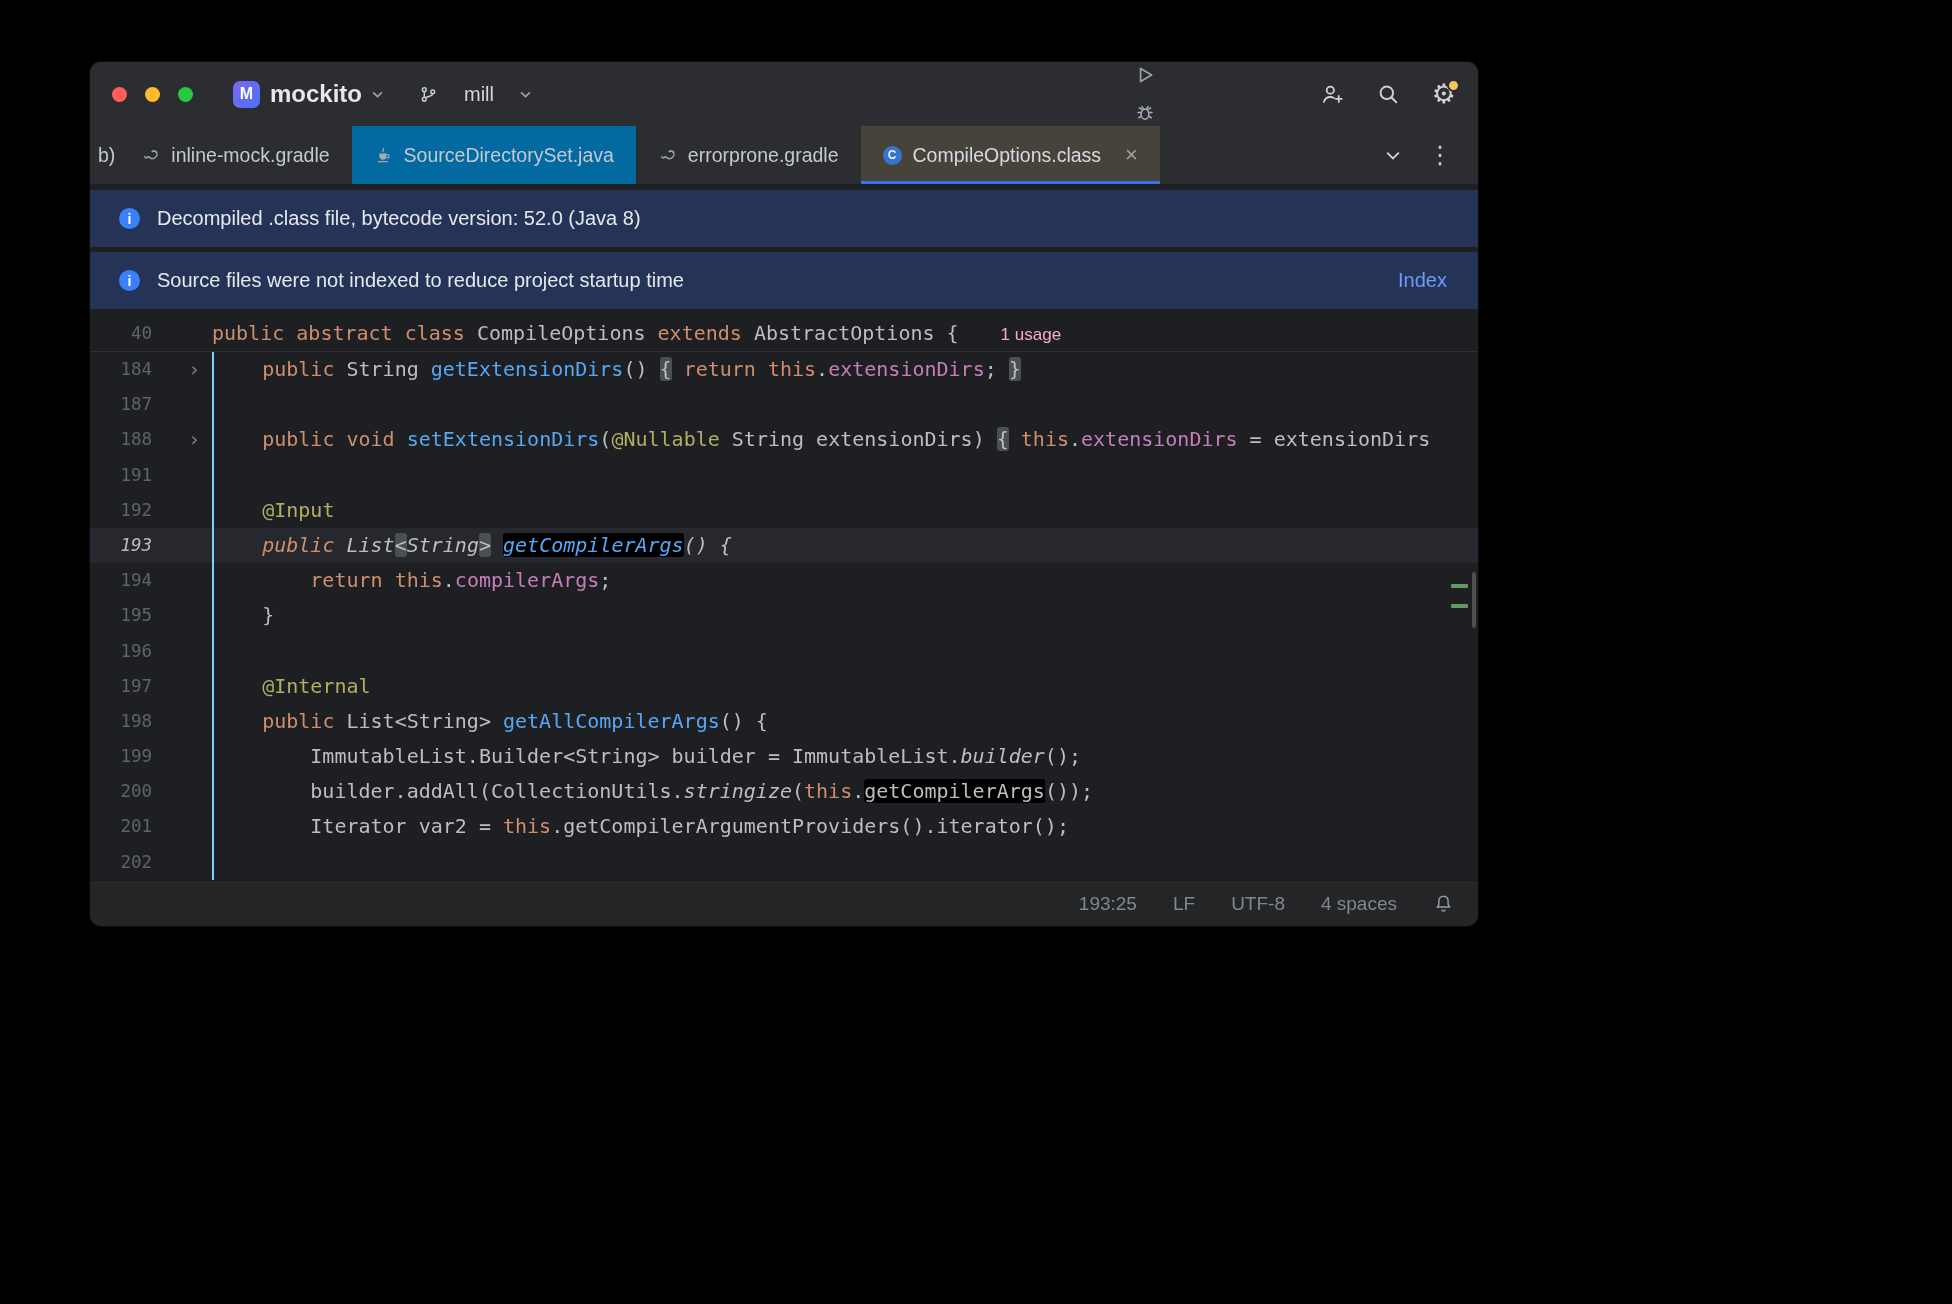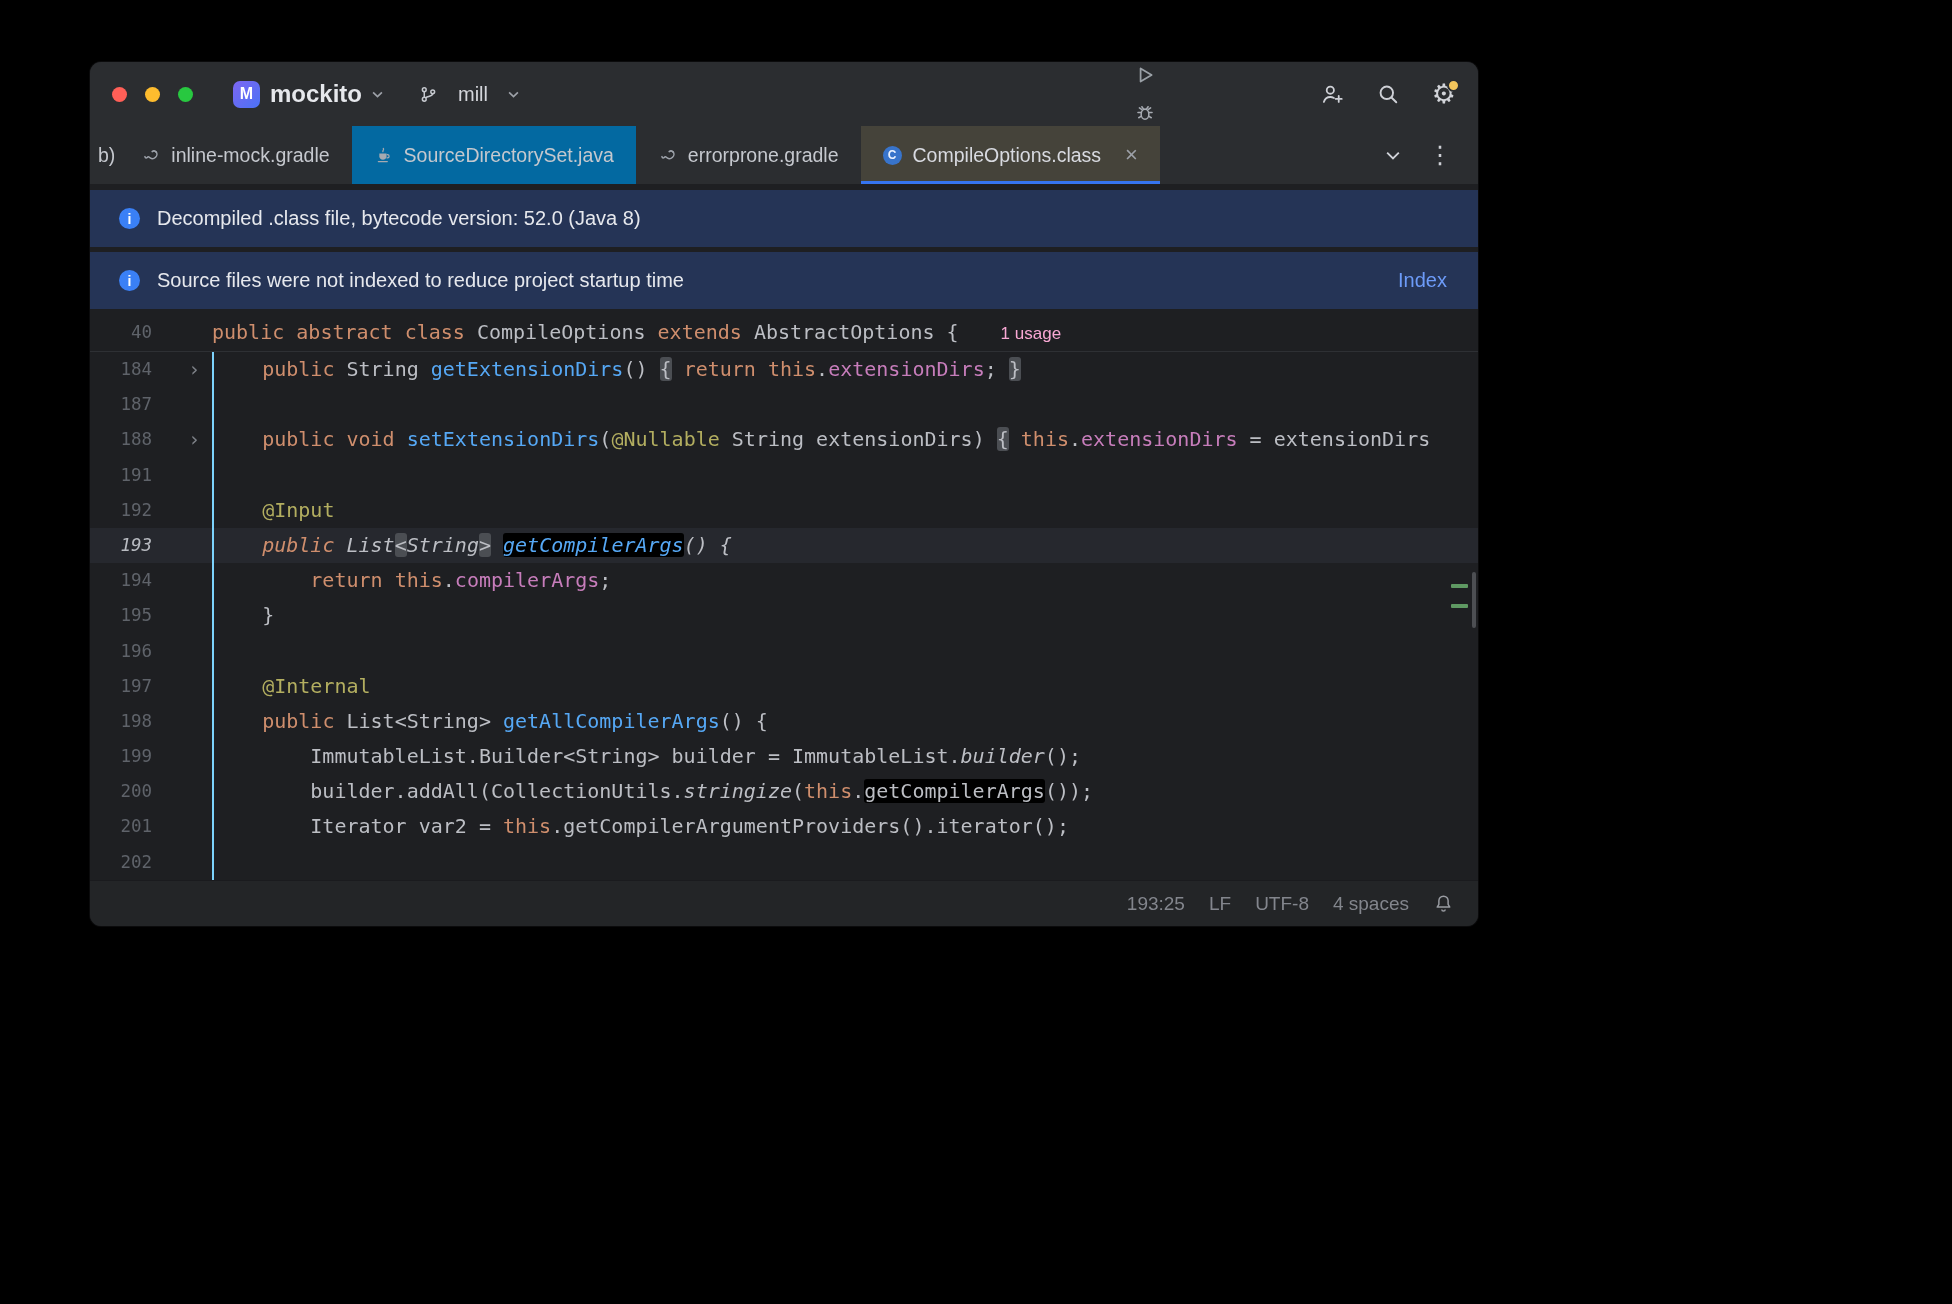--- a/index.html
+++ b/index.html
@@ -17,7 +17,7 @@
   .mbadge{width:27px;height:27px;border-radius:7px;background:linear-gradient(135deg,#7d66f2,#4a72f5);
     color:#fff;font-weight:700;font-size:16px;display:flex;align-items:center;justify-content:center;}
   .proj-name{color:#e6e8ec;font-size:24px;font-weight:600;}
-  .branch{display:flex;align-items:center;gap:20px;margin-left:36px;color:#d4d6db;font-size:20px;}
+  .branch{display:flex;align-items:center;gap:26px;margin-left:36px;color:#d4d6db;font-size:20px;}
   .chev{display:inline-block;}
   .run-group{margin-left:auto;display:flex;align-items:center;gap:15px;flex-direction:column;}
   .run-config{display:flex;align-items:center;gap:10px;color:#dfe1e5;font-size:20px;}

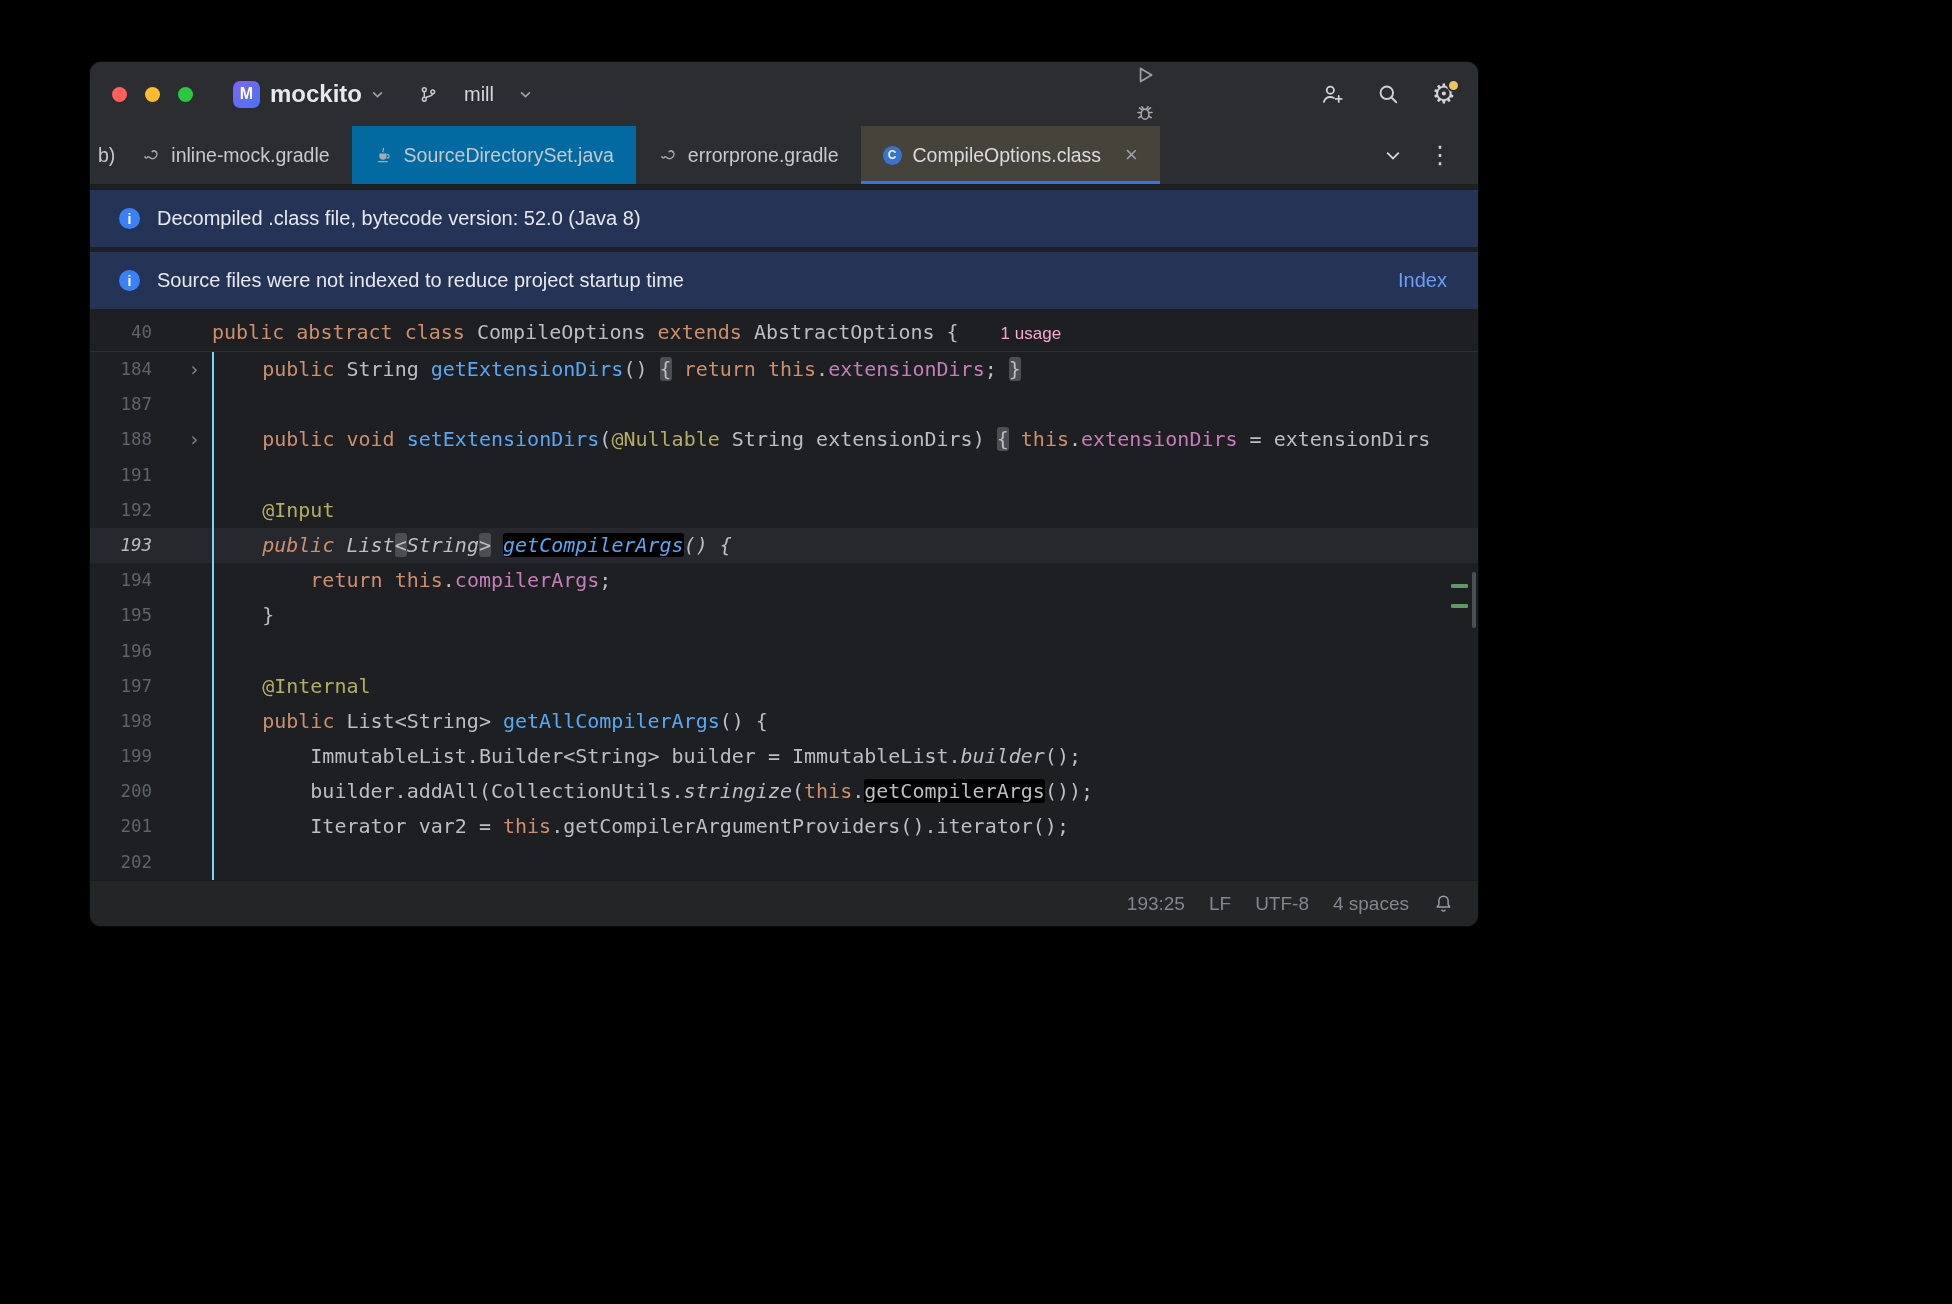--- a/index.html
+++ b/index.html
@@ -47,7 +47,7 @@
   .info-badge{width:21px;height:21px;border-radius:50%;background:#3a80f6;color:#fff;font-size:14px;font-weight:700;
     display:flex;align-items:center;justify-content:center;flex:0 0 auto;}
   .banner-link{margin-left:auto;color:#6d9bf8;font-size:20px;margin-right:2px;}
-  .sticky{height:36px;flex:0 0 auto;display:flex;align-items:center;background:#1e1f22;border-bottom:1px solid #2e3034;
+  .sticky{height:36px;flex:0 0 auto;display:flex;align-items:flex-end;background:#1e1f22;border-bottom:1px solid #2e3034;
     font-family:"DejaVu Sans Mono",monospace;font-size:20px;color:#bcbec4;}
   .sticky .code{border-left:none;}
   .codearea{flex:1;position:relative;overflow:hidden;background:#1e1f22;}

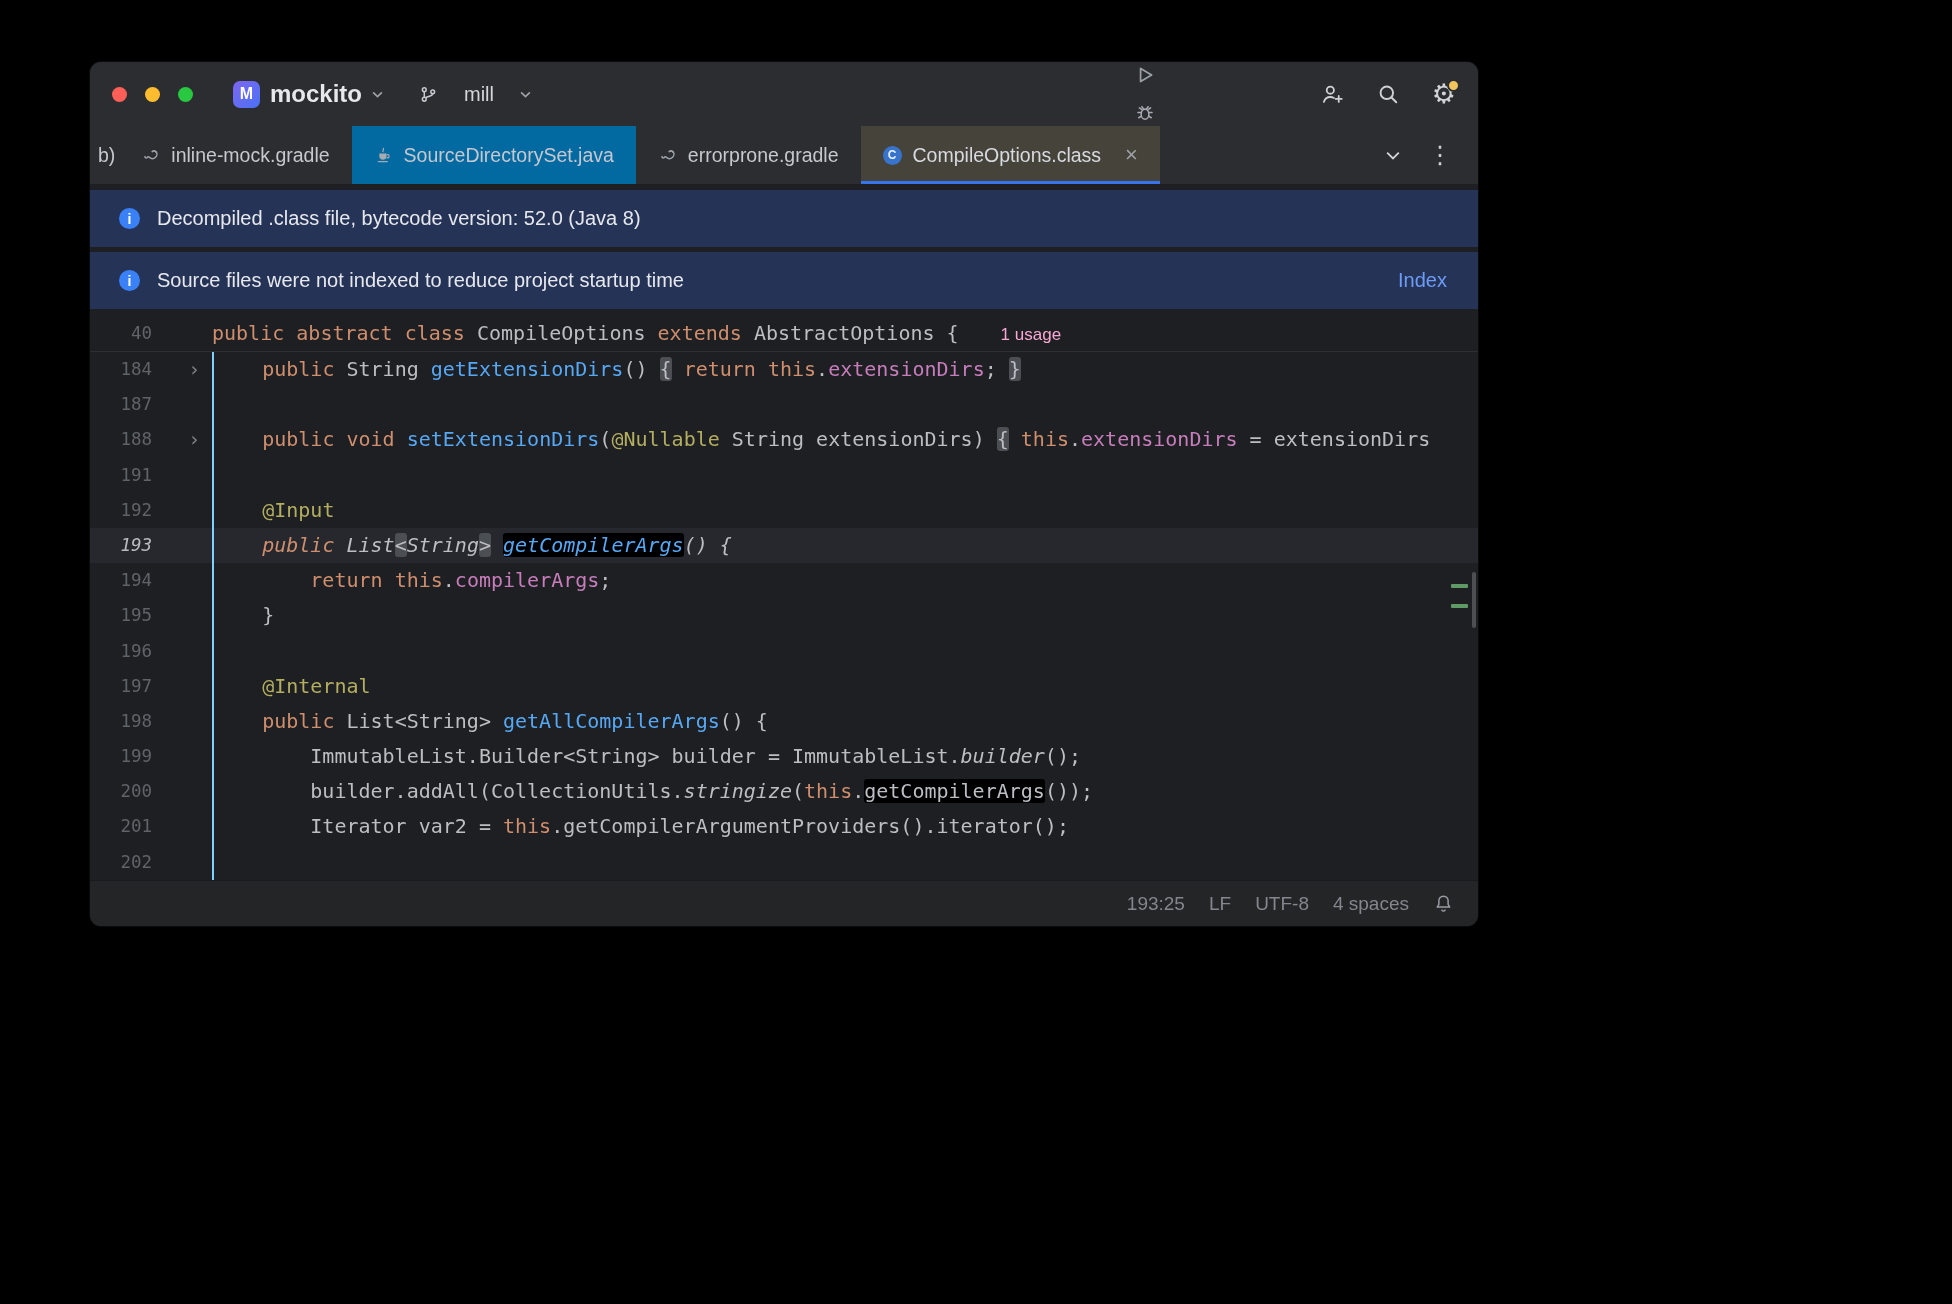--- a/index.html
+++ b/index.html
@@ -70,7 +70,7 @@
 
   
   .statusbar{height:45px;flex:0 0 auto;background:#232527;border-top:1px solid #1a1b1e;display:flex;align-items:center;
-    justify-content:flex-end;gap:24px;padding-right:24px;color:#83868d;font-size:19px;}
+    justify-content:flex-end;gap:36px;padding-right:24px;color:#83868d;font-size:19px;}
 </style>
 </head>
 <body>

